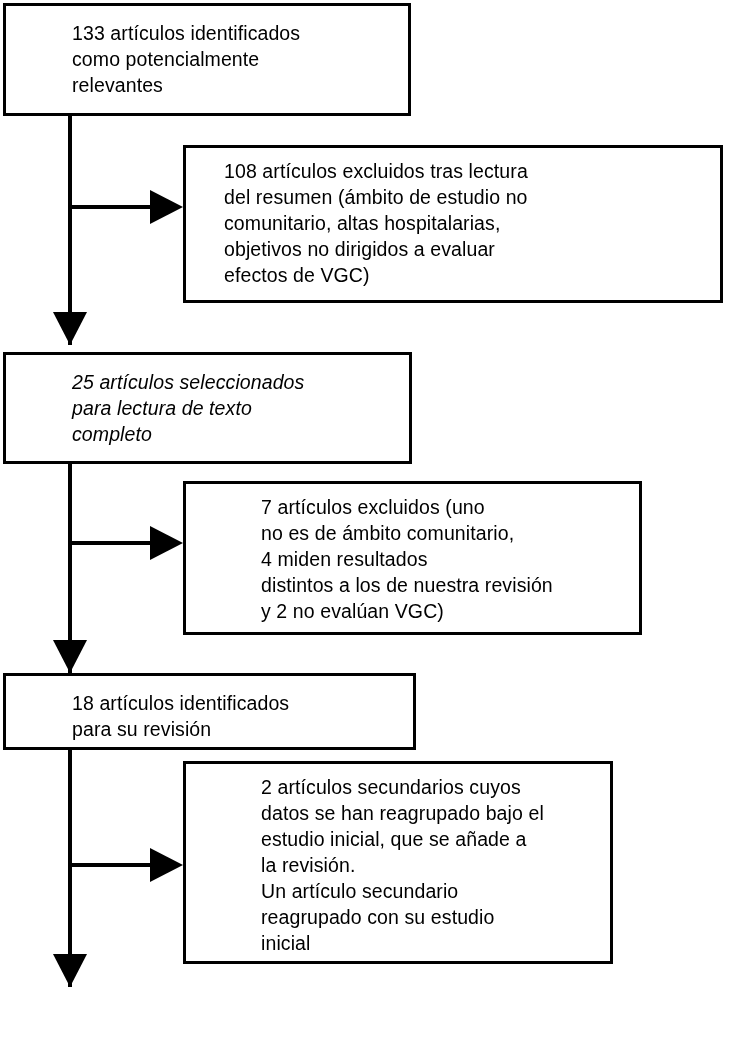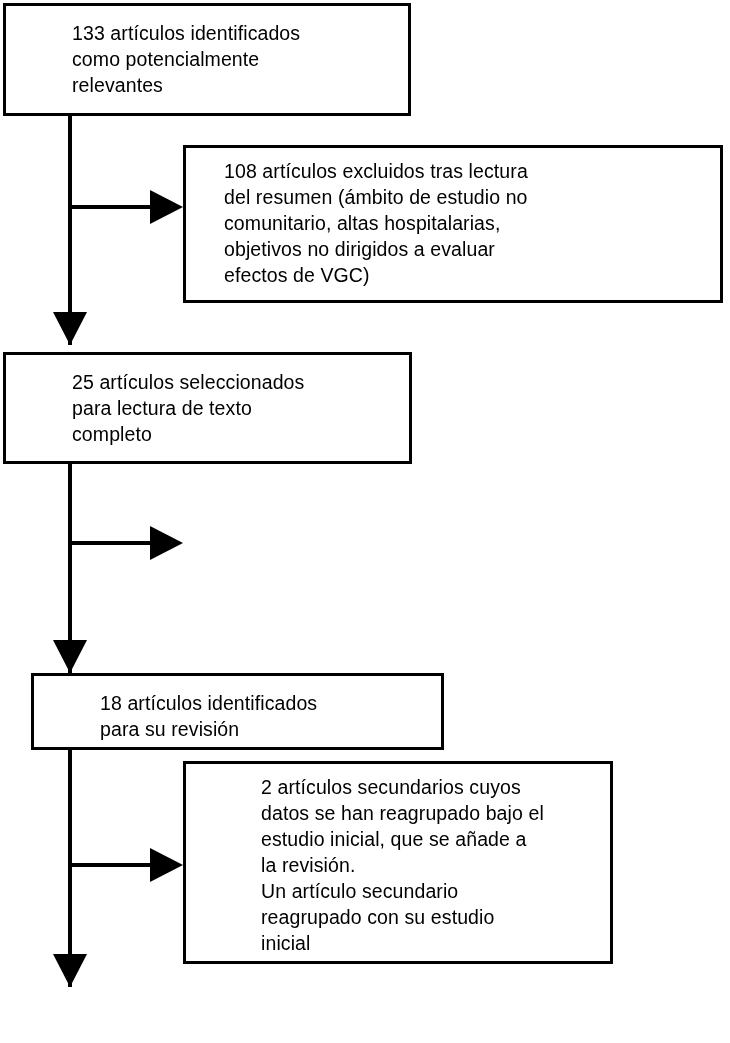--- a/index.html
+++ b/index.html
@@ -98,7 +98,7 @@
 objetivos no dirigidos a evaluar
 efectos de VGC)</div>
 
-  <div class="box box-main" style="left:3px; top:352px; width:409px; height:112px;">25 artículos seleccionados
+  <div class="box box-main" style="left:3px; top:352px; width:409px; height:112px;font-style:italic;">25 artículos seleccionados
 para lectura de texto
 completo</div>
 

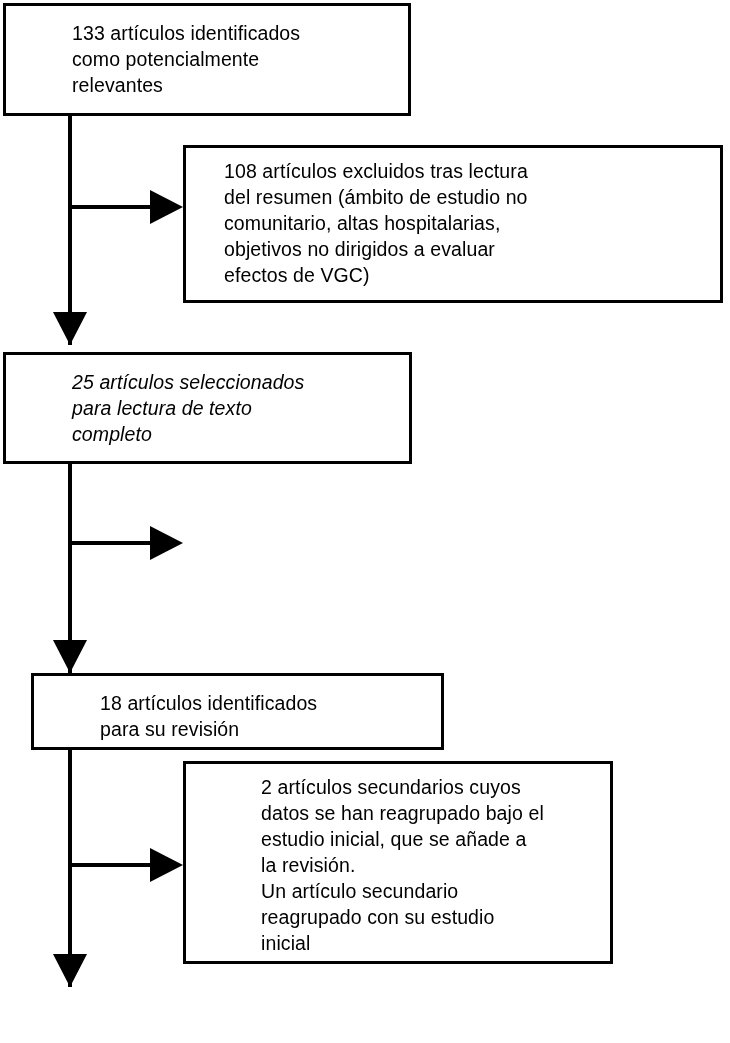--- a/index.html
+++ b/index.html
@@ -102,6 +102,11 @@
 para lectura de texto
 completo</div>
 
+  <div class="box box-side" style="left:183px; top:481px; width:459px; height:154px;">7 artículos excluidos (uno
+no es de ámbito comunitario,
+4 miden resultados
+distintos a los de nuestra revisión
+y 2 no evalúan VGC)</div>
 
   <div class="box box-main" style="left:3px; top:673px; width:413px; height:77px;margin-left:28px;">18 artículos identificados
 para su revisión</div>

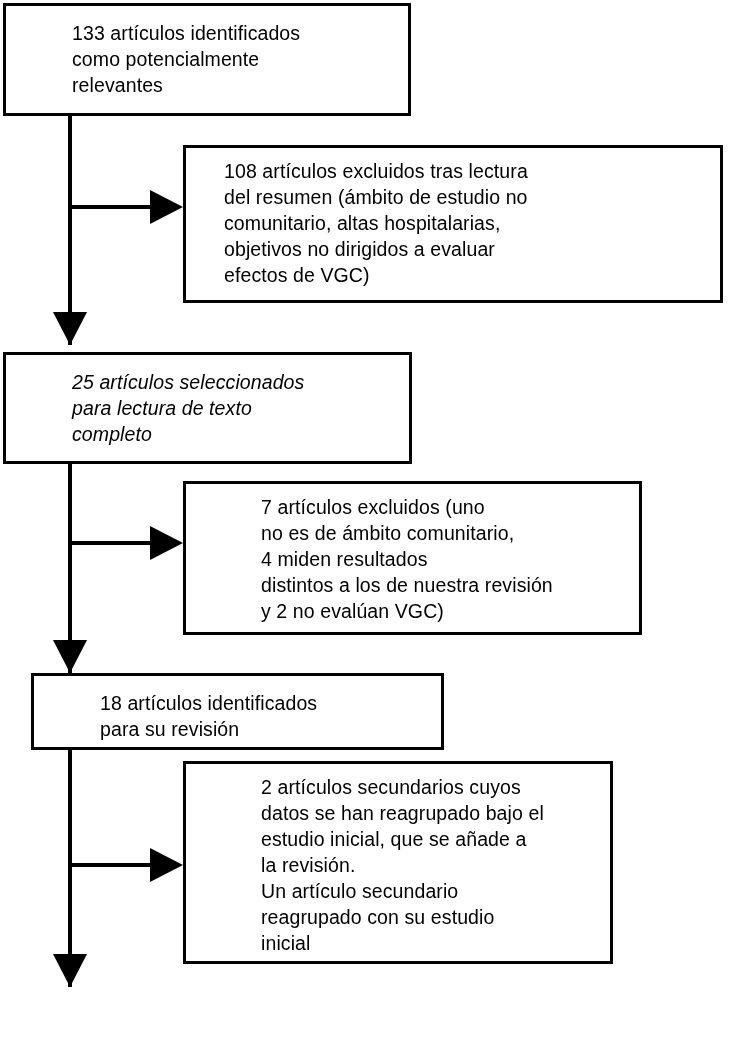--- a/index.html
+++ b/index.html
@@ -108,7 +108,7 @@
 distintos a los de nuestra revisión
 y 2 no evalúan VGC)</div>
 
-  <div class="box box-main" style="left:3px; top:673px; width:413px; height:77px;margin-left:28px;">18 artículos identificados
+  <div class="box box-main" style="left:3px; top:673px; width:413px; height:77px;">18 artículos identificados
 para su revisión</div>
 
   <div class="box box-side" style="left:183px; top:761px; width:430px; height:203px;">2 artículos secundarios cuyos

